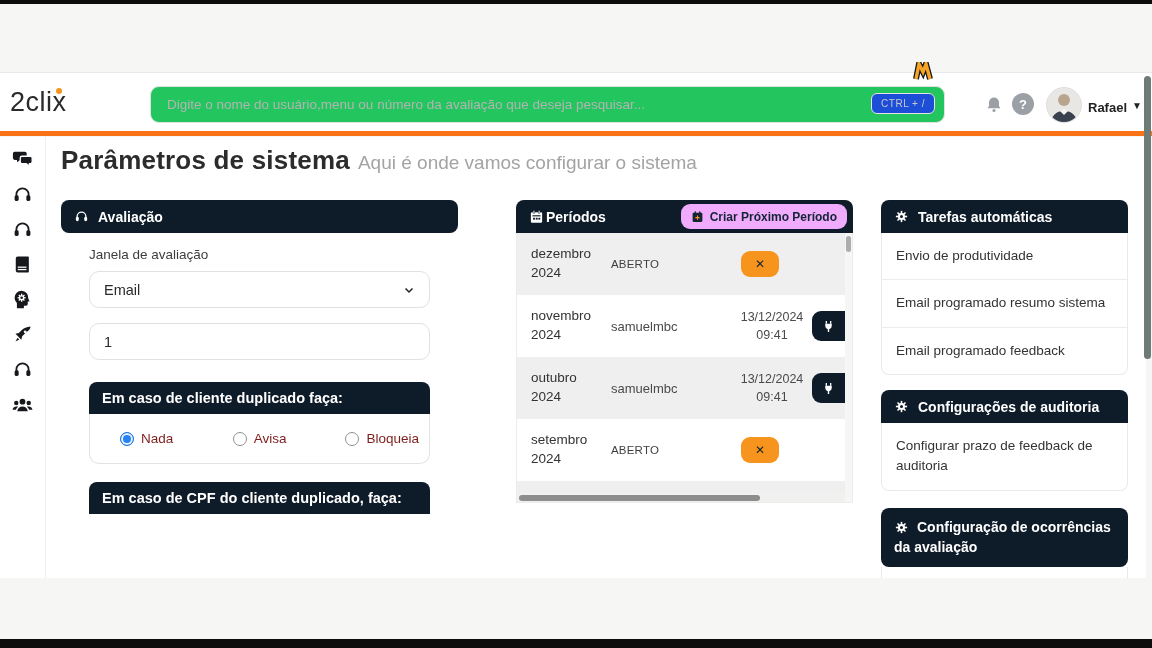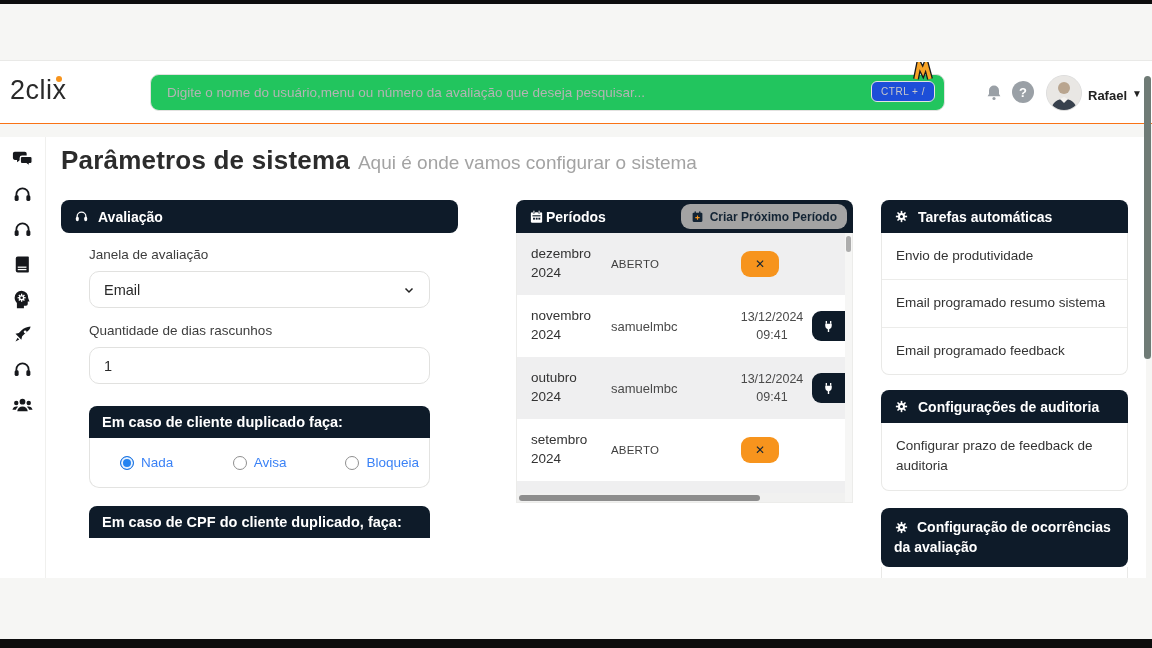--- a/index.html
+++ b/index.html
@@ -11,8 +11,8 @@
   #bar-bottom { top:639px; height:9px; }
 
   
-  #app-header { position:absolute; top:60px; left:0; width:1152px; height:64px; background:#ffffff;
-    border-top:1px solid #e9e9e7; border-bottom:1px solid #f97316; display:flex; align-items:center; z-index:5; }
+  #app-header { position:absolute; top:72px; left:0; width:1152px; height:64px; background:#ffffff;
+    border-top:1px solid #e9e9e7; border-bottom:5px solid #f97316; display:flex; align-items:center; z-index:5; }
   #logo { position:absolute; left:10px; top:14px; font-size:27px; color:#2a2a2a; letter-spacing:.5px; font-weight:400; }
   #logo .logo-dot { position:absolute; left:46px; top:1px; width:6px; height:6px; border-radius:50%; background:#f7941d; }
   #search-wrap { position:absolute; left:150px; top:13px; width:795px; height:37px; }

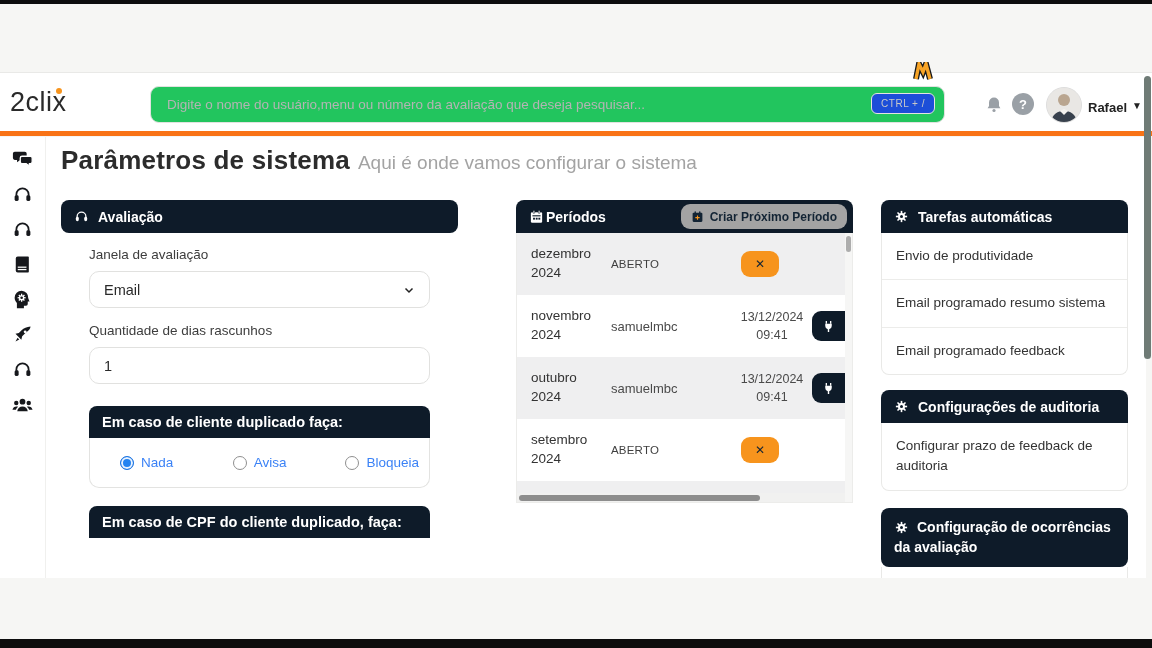--- a/index.html
+++ b/index.html
@@ -70,7 +70,7 @@
   #panel-periodos { position:absolute; left:470px; top:63px; width:337px; height:308px; }
   #periodos-head { justify-content:space-between; padding-right:6px; }
   #periodos-title-wrap { display:flex; align-items:center; gap:2px; }
-  #btn-criar { background:#a3a3a3; border:none; border-radius:9px; height:25px; padding:0 10px;
+  #btn-criar { background:#f0abfc; border:none; border-radius:9px; height:25px; padding:0 10px;
     display:flex; align-items:center; gap:6px; font-size:12px; font-weight:700; color:#132434;
     font-family:inherit; cursor:pointer; }
   #periodos-body { border:1px solid #ececea; border-top:none; position:relative; background:#fff; }

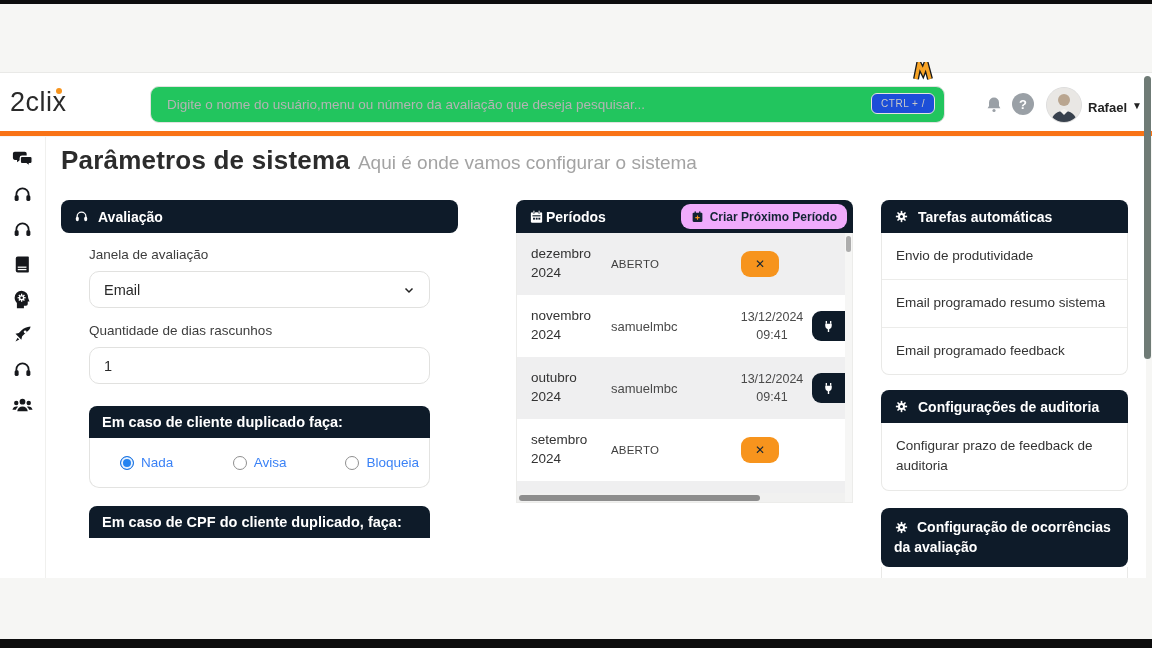--- a/index.html
+++ b/index.html
@@ -239,7 +239,6 @@
         </svg>
       </div>
       <div style="height:15px"></div>
-      <div class="field-label">Quantidade de dias rascunhos</div>
       <div class="input-box">
         <span>1</span>
       </div>

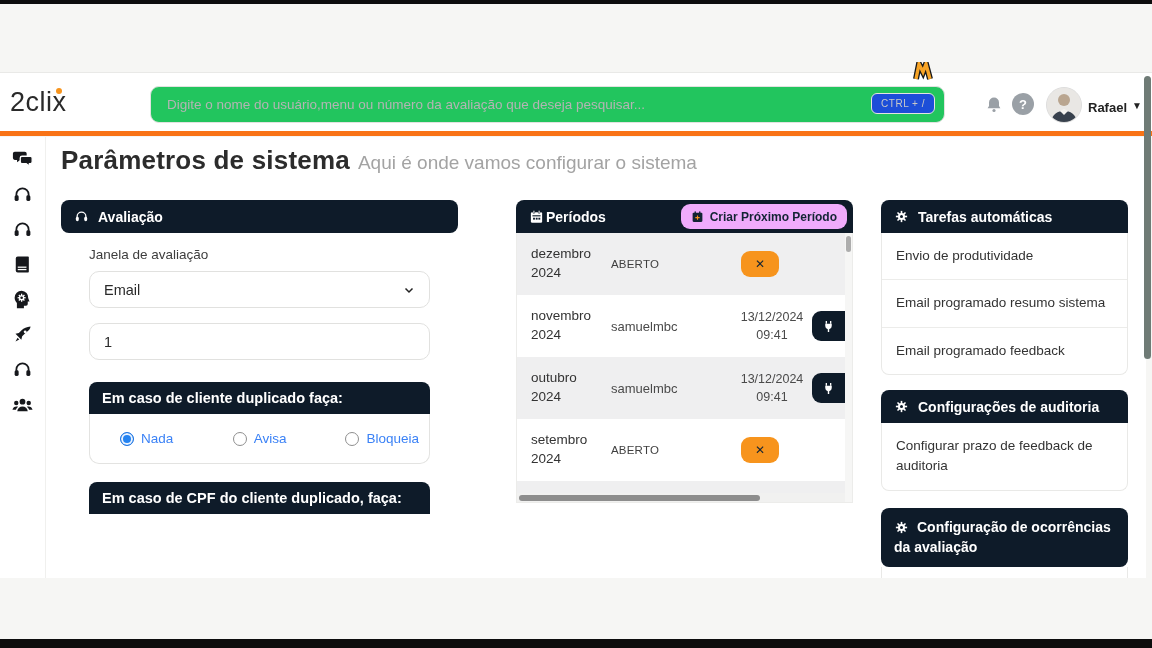--- a/index.html
+++ b/index.html
@@ -60,7 +60,7 @@
     padding:8px 13px; }
   .radio-box { border:1px solid #e3e3e1; border-top:none; border-radius:0 0 10px 10px; height:50px;
     display:flex; align-items:center; padding:0 10px; }
-  .radio-opt { display:flex; align-items:center; gap:7px; font-size:13.5px; color:#3b82f6; }
+  .radio-opt { display:flex; align-items:center; gap:7px; font-size:13.5px; color:#7f1d1d; }
   .radio-opt.o1 { margin-left:20px; width:115px; }
   .radio-opt.o2 { width:115px; }
   .radio-circle { width:14px; height:14px; border-radius:50%; border:1.5px solid #8f8f8f; background:#fff; flex:0 0 auto; }

